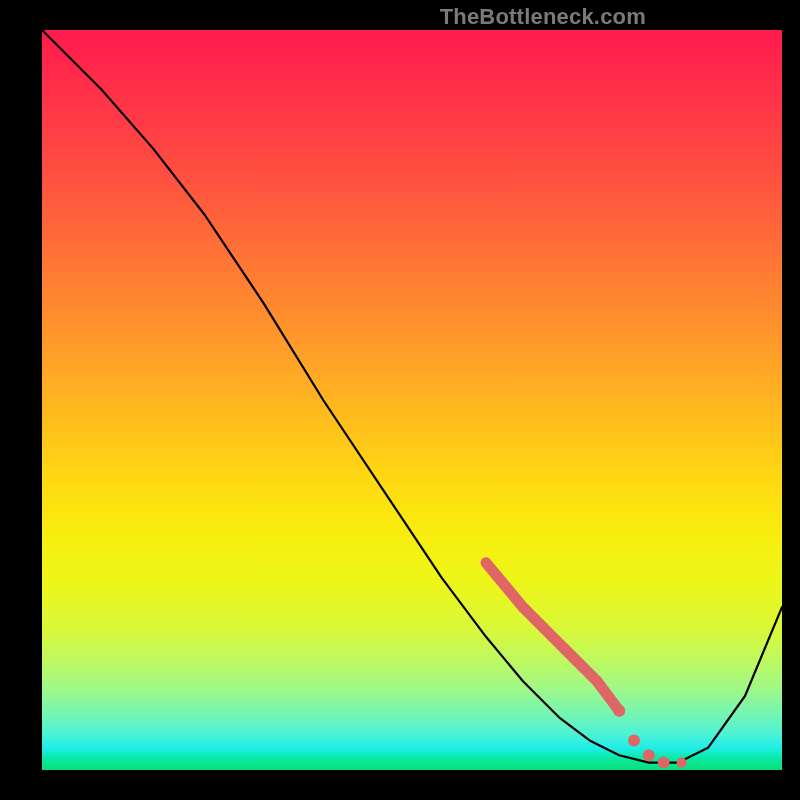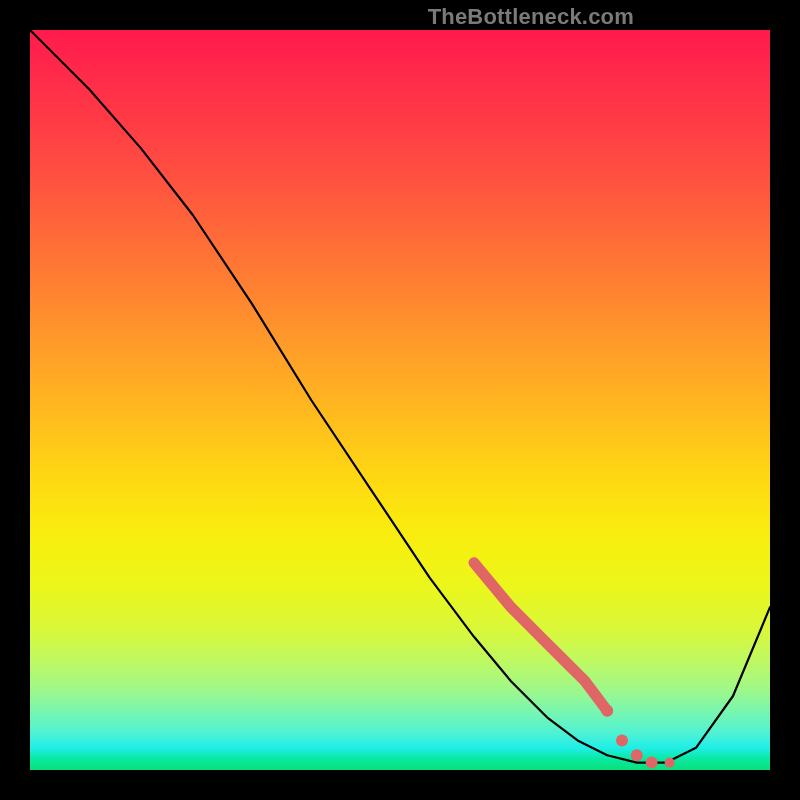--- a/index.html
+++ b/index.html
@@ -16,6 +16,7 @@
     width: 652px;
     height: 800px;
     background: #000;
+    margin-left: 12px;
   }
   .watermark {
     position: absolute;

